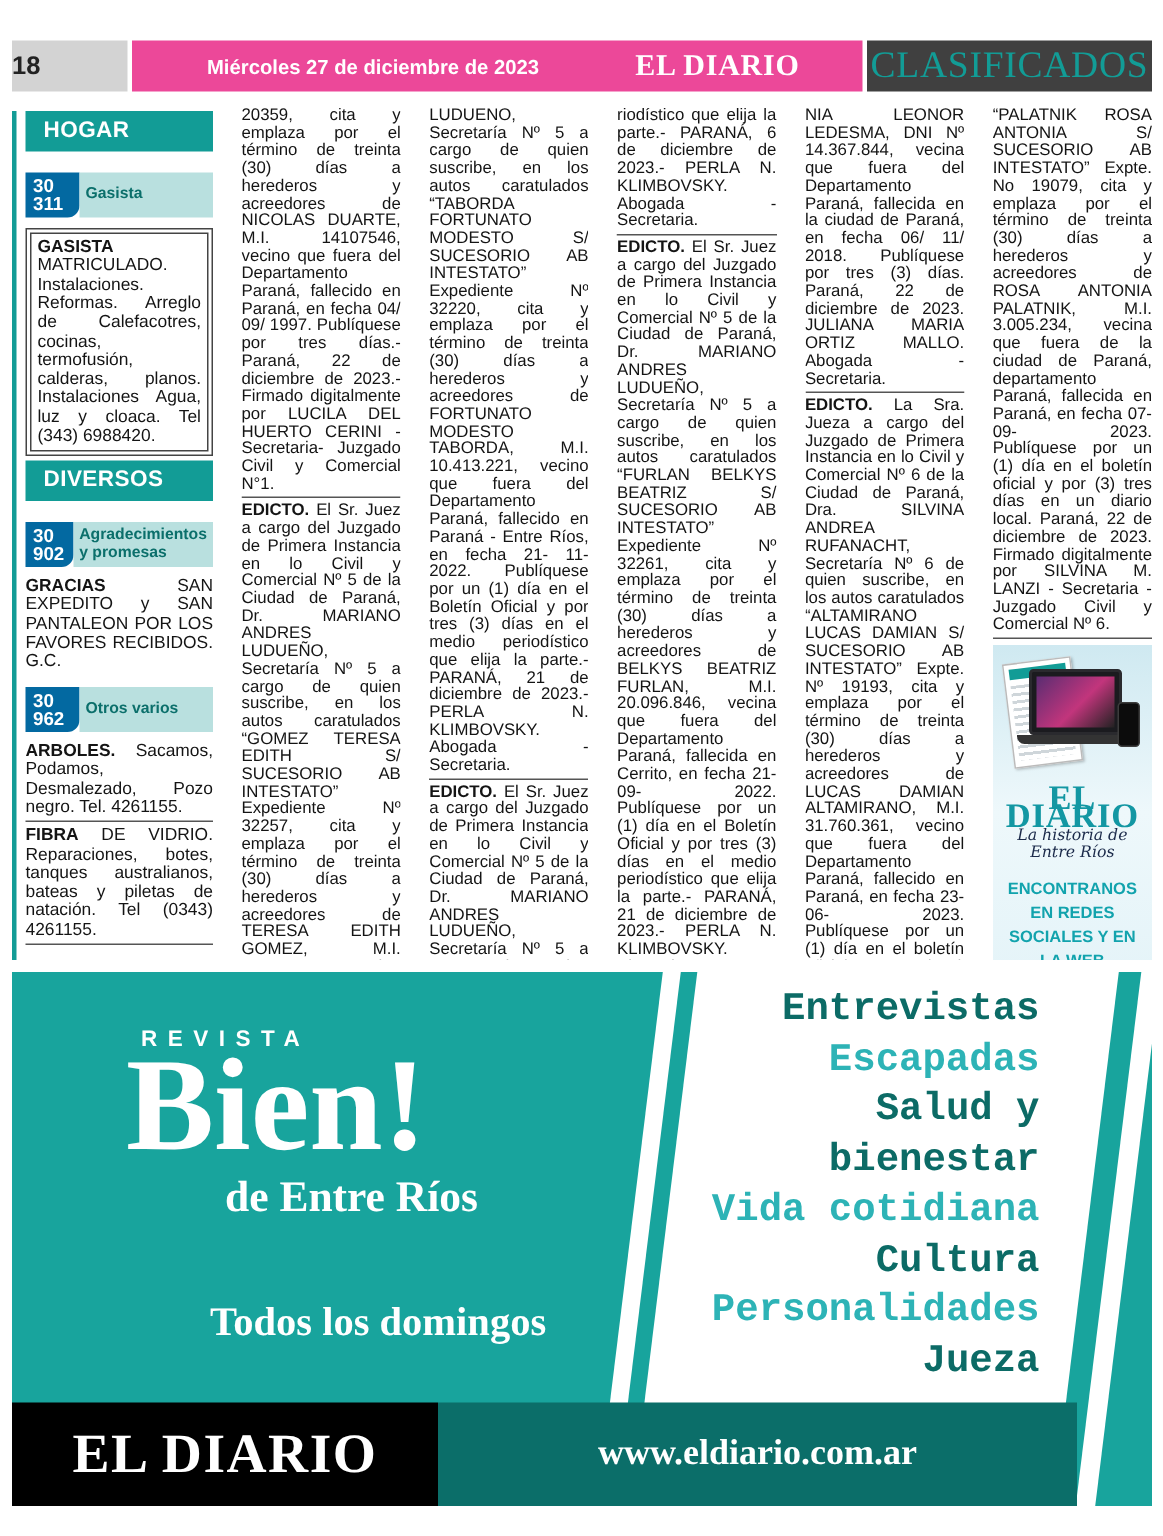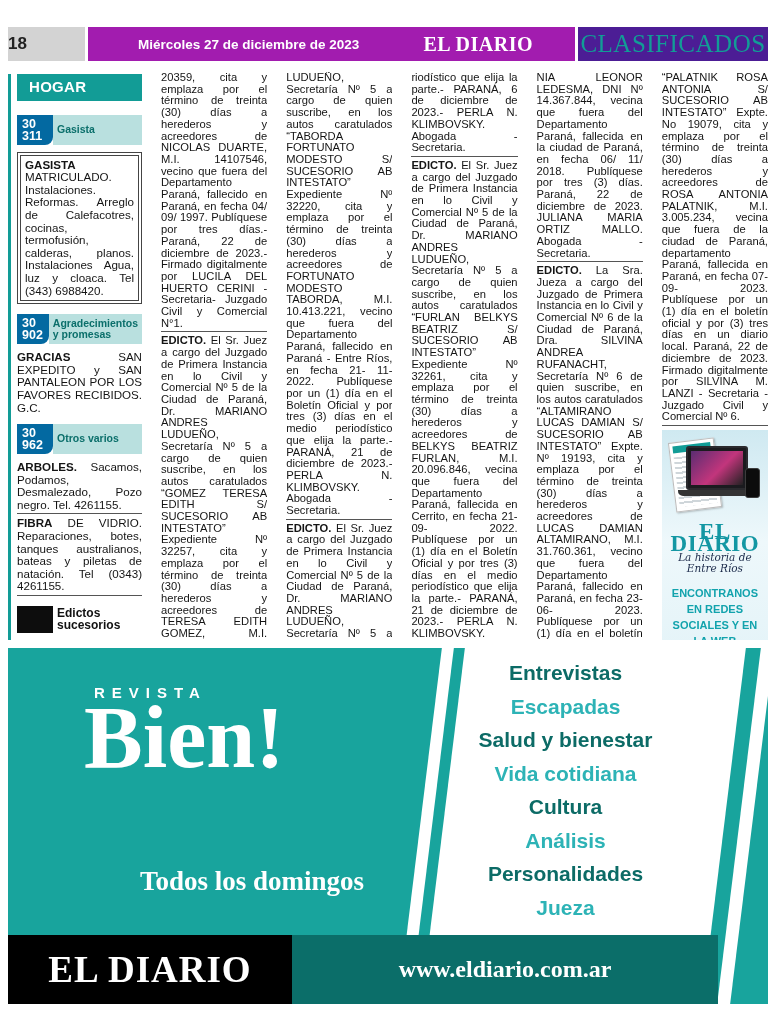--- a/index.html
+++ b/index.html
@@ -9,7 +9,7 @@
   .header-row{position:absolute;top:27px;left:8px;width:760px;height:34px;display:flex;}
   .pageno-box{width:77px;background:#d3d3d3;display:flex;align-items:center;
         font-weight:bold;font-size:17px;color:#222;box-sizing:border-box;}
-  .date-bar{flex:1;background:#a21caf;display:flex;align-items:center;margin-left:3px;}
+  .date-bar{flex:1;background:#ec4899;display:flex;align-items:center;margin-left:3px;}
   .date-txt{color:#fff;font-weight:bold;font-size:13.5px;margin-left:50px;}
   .masthead-sm{color:#fff;font-family:"Liberation Serif",serif;font-weight:bold;
         font-size:20px;margin-left:auto;margin-right:42px;letter-spacing:.5px;}

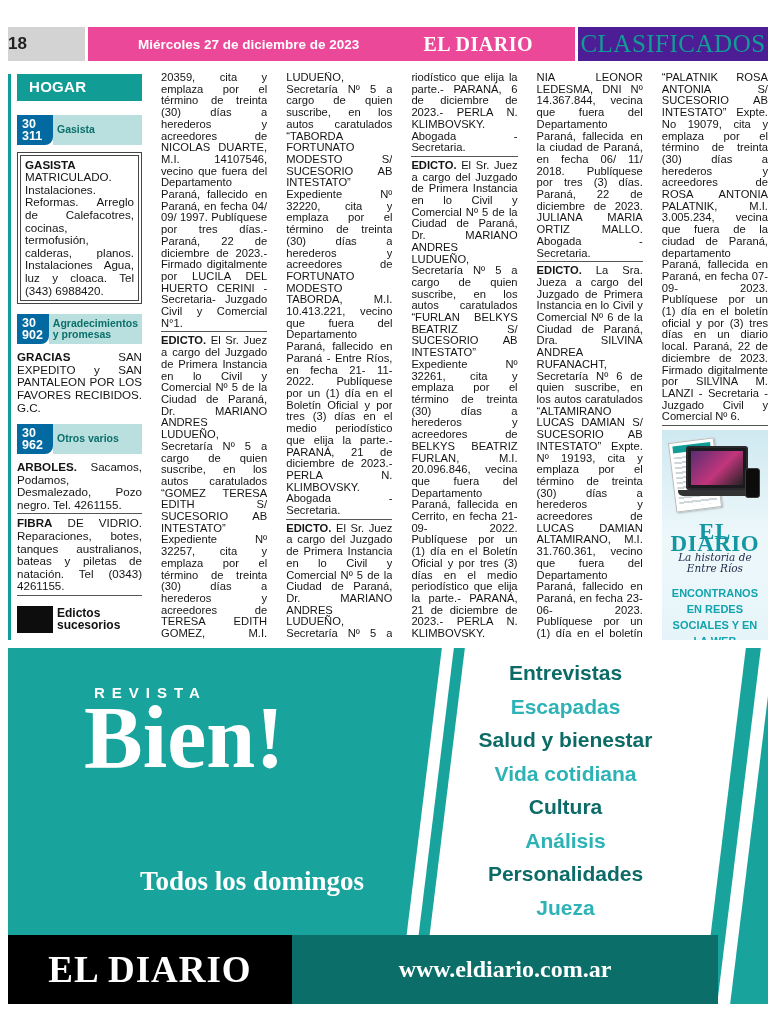--- a/index.html
+++ b/index.html
@@ -13,7 +13,7 @@
   .date-txt{color:#fff;font-weight:bold;font-size:13.5px;margin-left:50px;}
   .masthead-sm{color:#fff;font-family:"Liberation Serif",serif;font-weight:bold;
         font-size:20px;margin-left:auto;margin-right:42px;letter-spacing:.5px;}
-  .clasif-box{width:190px;background:#4c1d95;margin-left:3px;display:flex;align-items:center;
+  .clasif-box{width:190px;background:#404040;margin-left:3px;display:flex;align-items:center;
         justify-content:center;color:#129c96;font-family:"Liberation Serif",serif;
         font-size:25px;letter-spacing:.5px;}
   

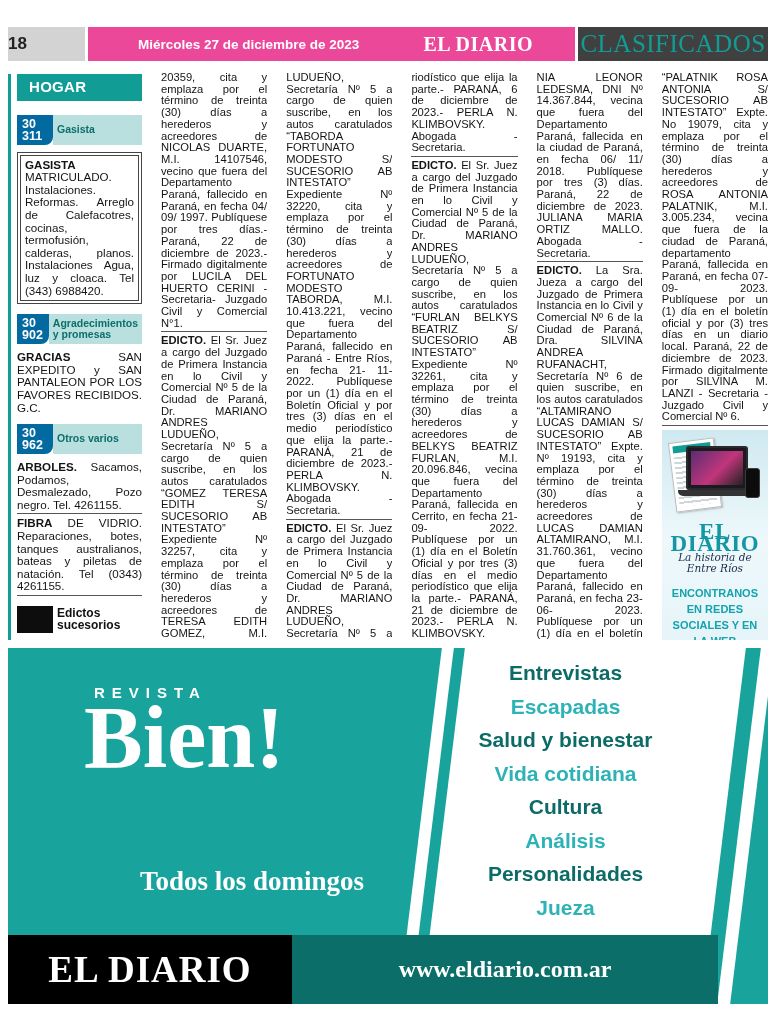--- a/index.html
+++ b/index.html
@@ -117,6 +117,7 @@
         <div class="badge-label">Gasista</div>
       </div>
       <p class="ad boxed"><b>GASISTA</b><span> MATRICULADO. Instalaciones. Reformas. Arreglo de Calefacotres, cocinas, termofusión, calderas, planos. Instalaciones Agua, luz y cloaca. Tel (343) 6988420.</span></p>
+      <div class="sec-header">DIVERSOS</div>
       <div class="badge-row">
         <div class="badge-num">
           <span>30</span><br>

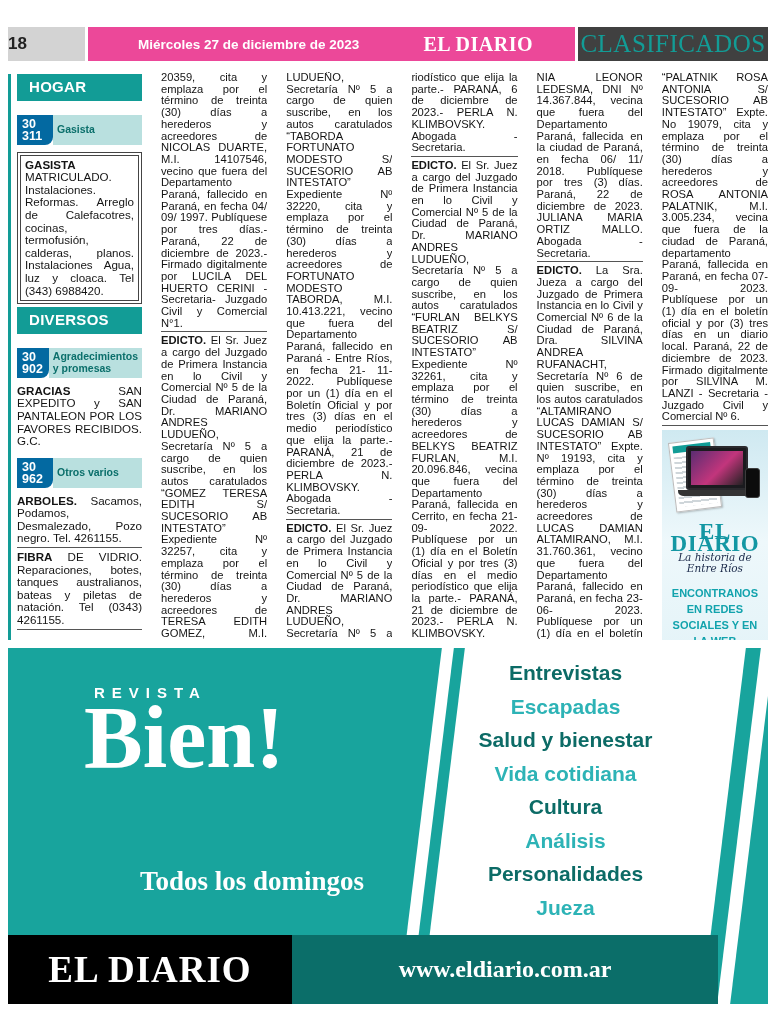--- a/index.html
+++ b/index.html
@@ -81,8 +81,8 @@
         font-weight:bold;font-size:29px;}
   .todos{position:absolute;left:96px;top:218px;color:#fff;font-family:"Liberation Serif",serif;
         font-weight:bold;font-size:27px;margin-left:36px;}
-  .topics{position:absolute;left:430px;top:8px;width:255px;text-align:center;
-        font-family:Liberation Sans, sans-serif;font-weight:bold;font-size:21px;line-height:33.5px;}
+  .topics{position:absolute;left:430px;top:8px;width:255px;text-align:right;
+        font-family:Liberation Mono, monospace;font-weight:bold;font-size:26px;line-height:33.5px;}
   .topics div:nth-child(odd){color:#0c6b66;}
   .topics div:nth-child(even){color:#2db3b6;}
   .ad-bar{position:absolute;left:0;right:50px;bottom:0;height:69px;display:flex;z-index:2;}

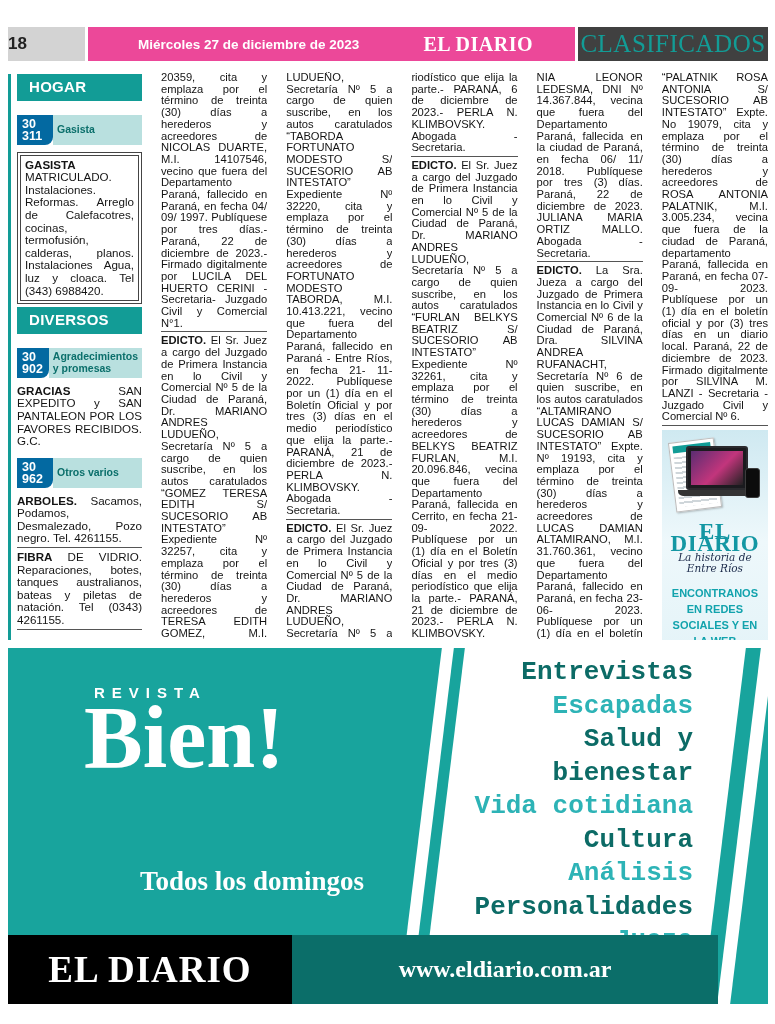--- a/index.html
+++ b/index.html
@@ -200,6 +200,7 @@
     <div class="stripe stripe-3"></div>
     <div class="revista">REVISTA</div>
     <div class="bien">Bien!</div>
+    <div class="de-entre">de Entre Ríos</div>
     <div class="todos">Todos los domingos</div>
     <div class="topics">
       <div>Entrevistas</div>

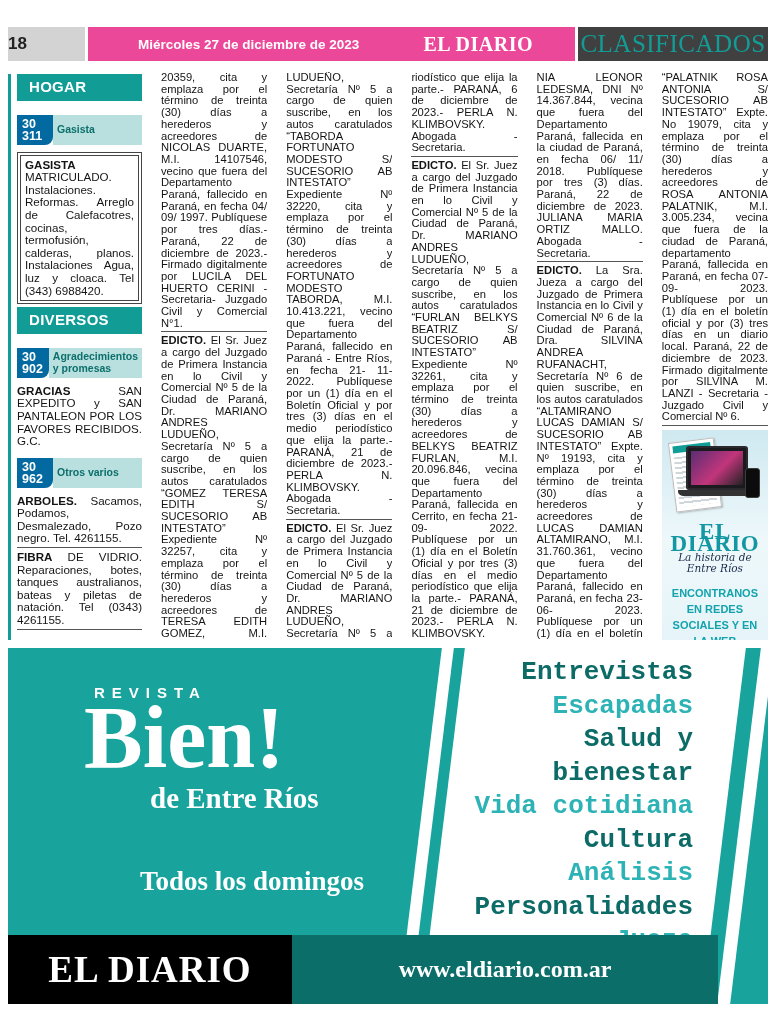--- a/index.html
+++ b/index.html
@@ -208,7 +208,6 @@
       <div>Salud y bienestar</div>
       <div>Vida cotidiana</div>
       <div>Cultura</div>
-      <div>Análisis</div>
       <div>Personalidades</div>
       <div>Jueza</div>
     </div>

